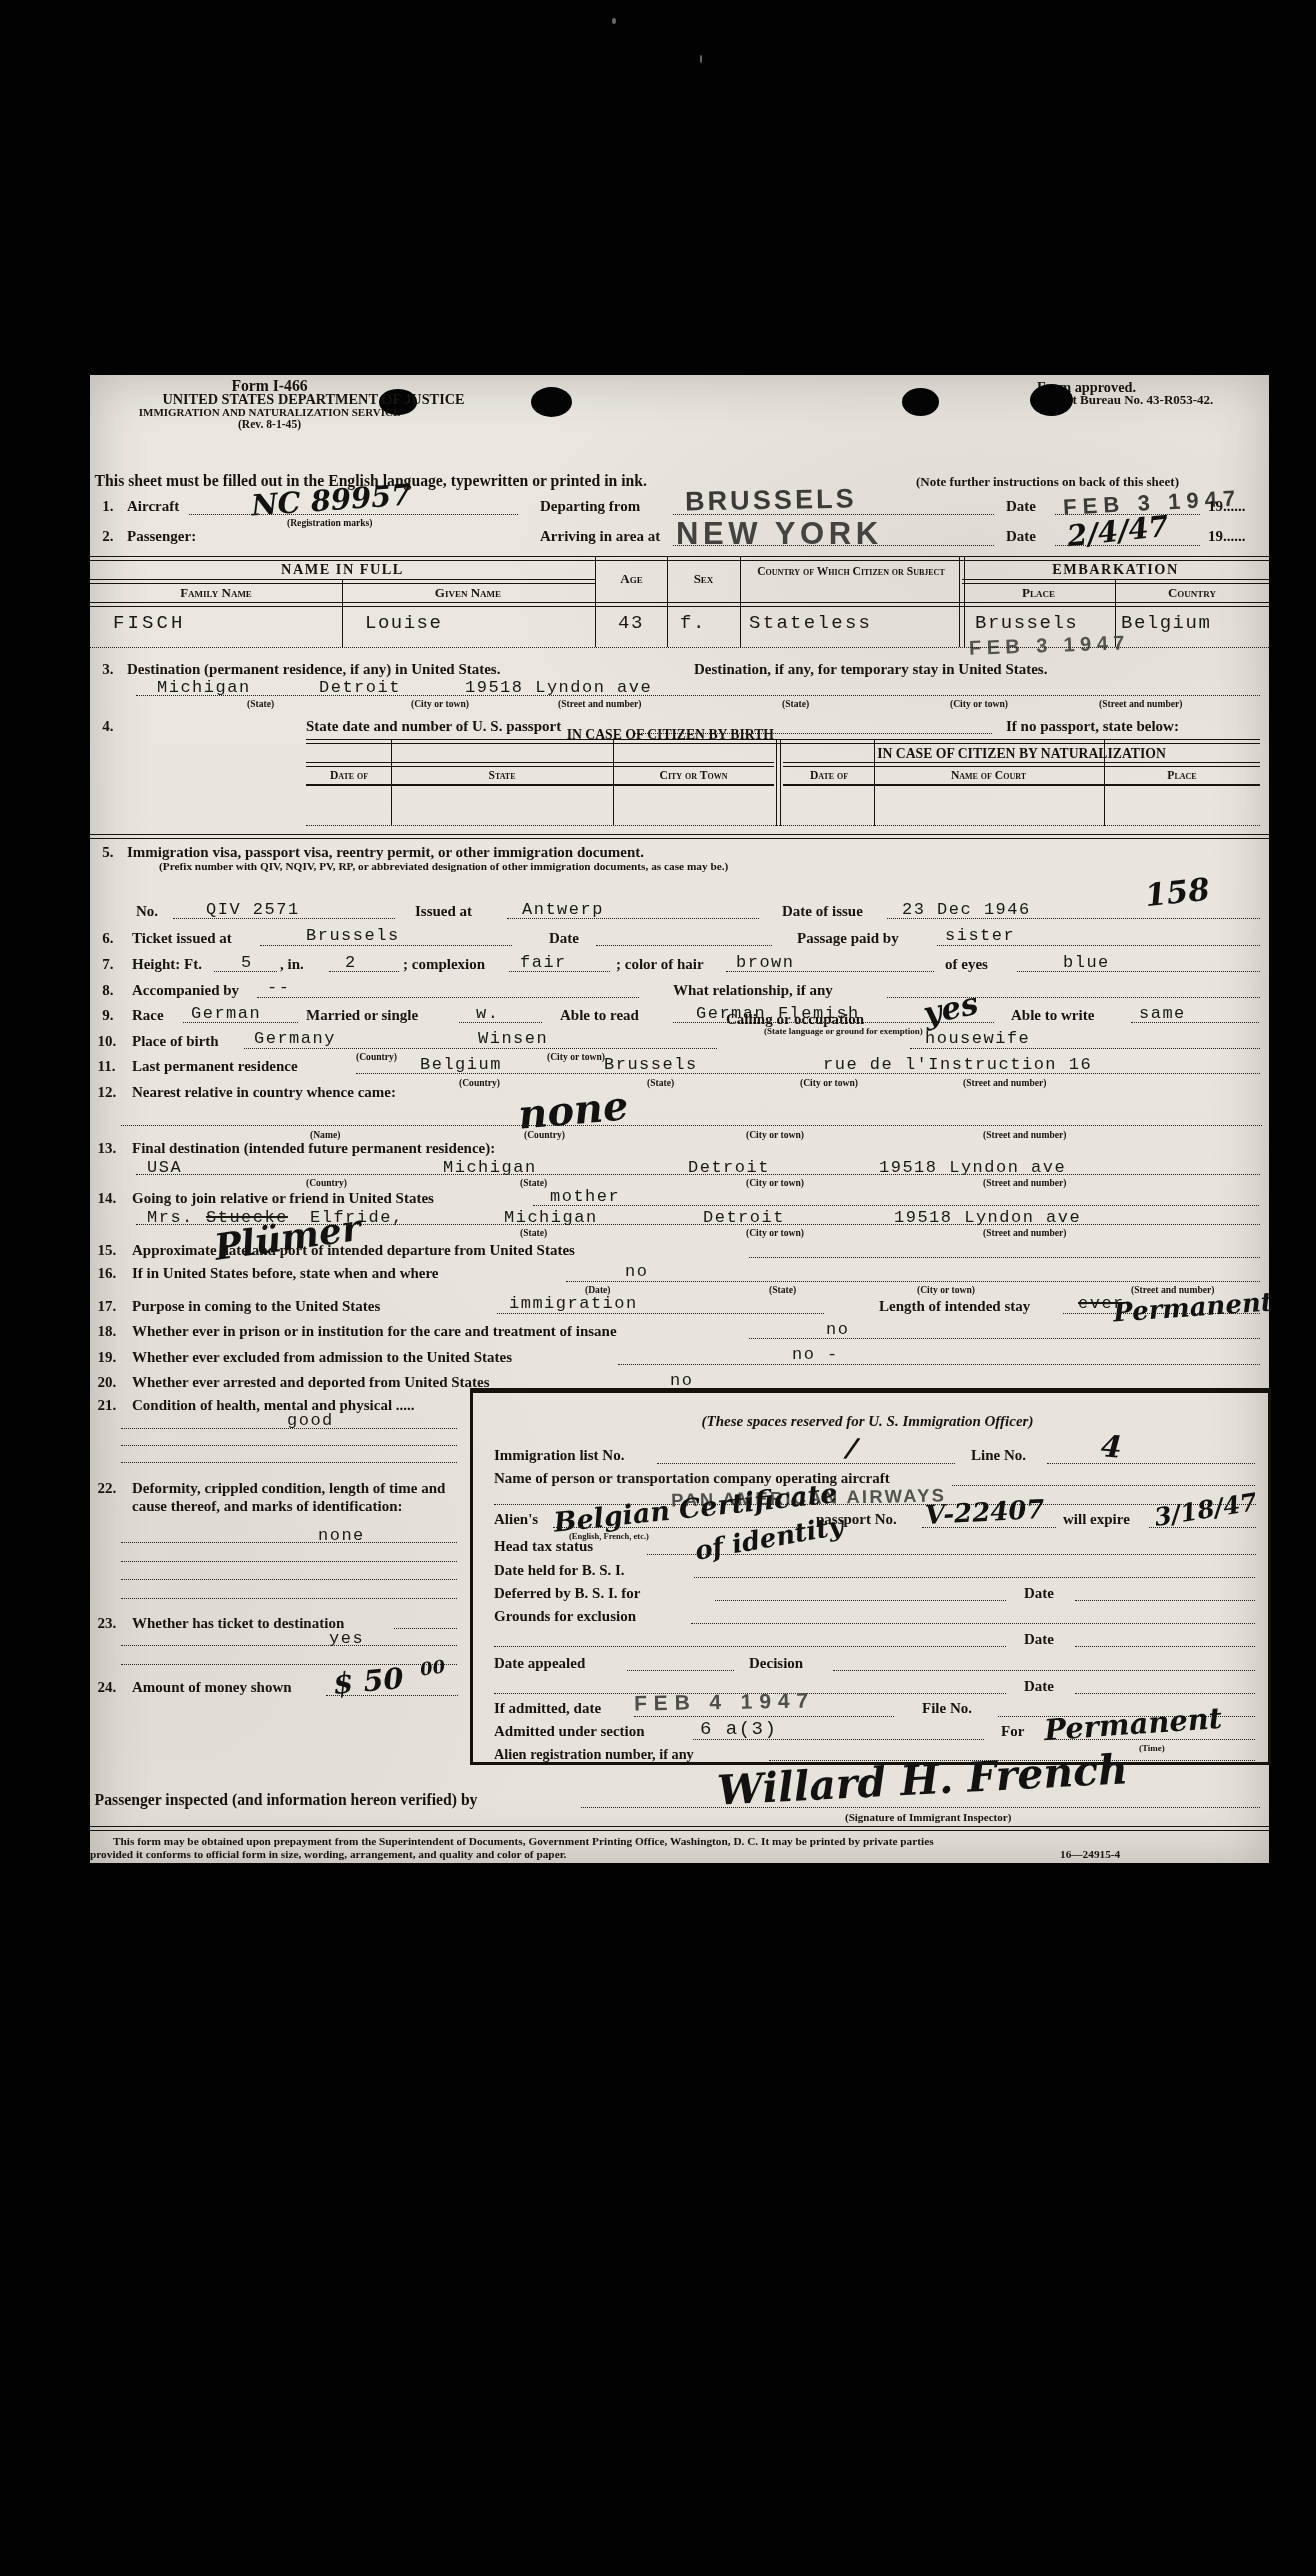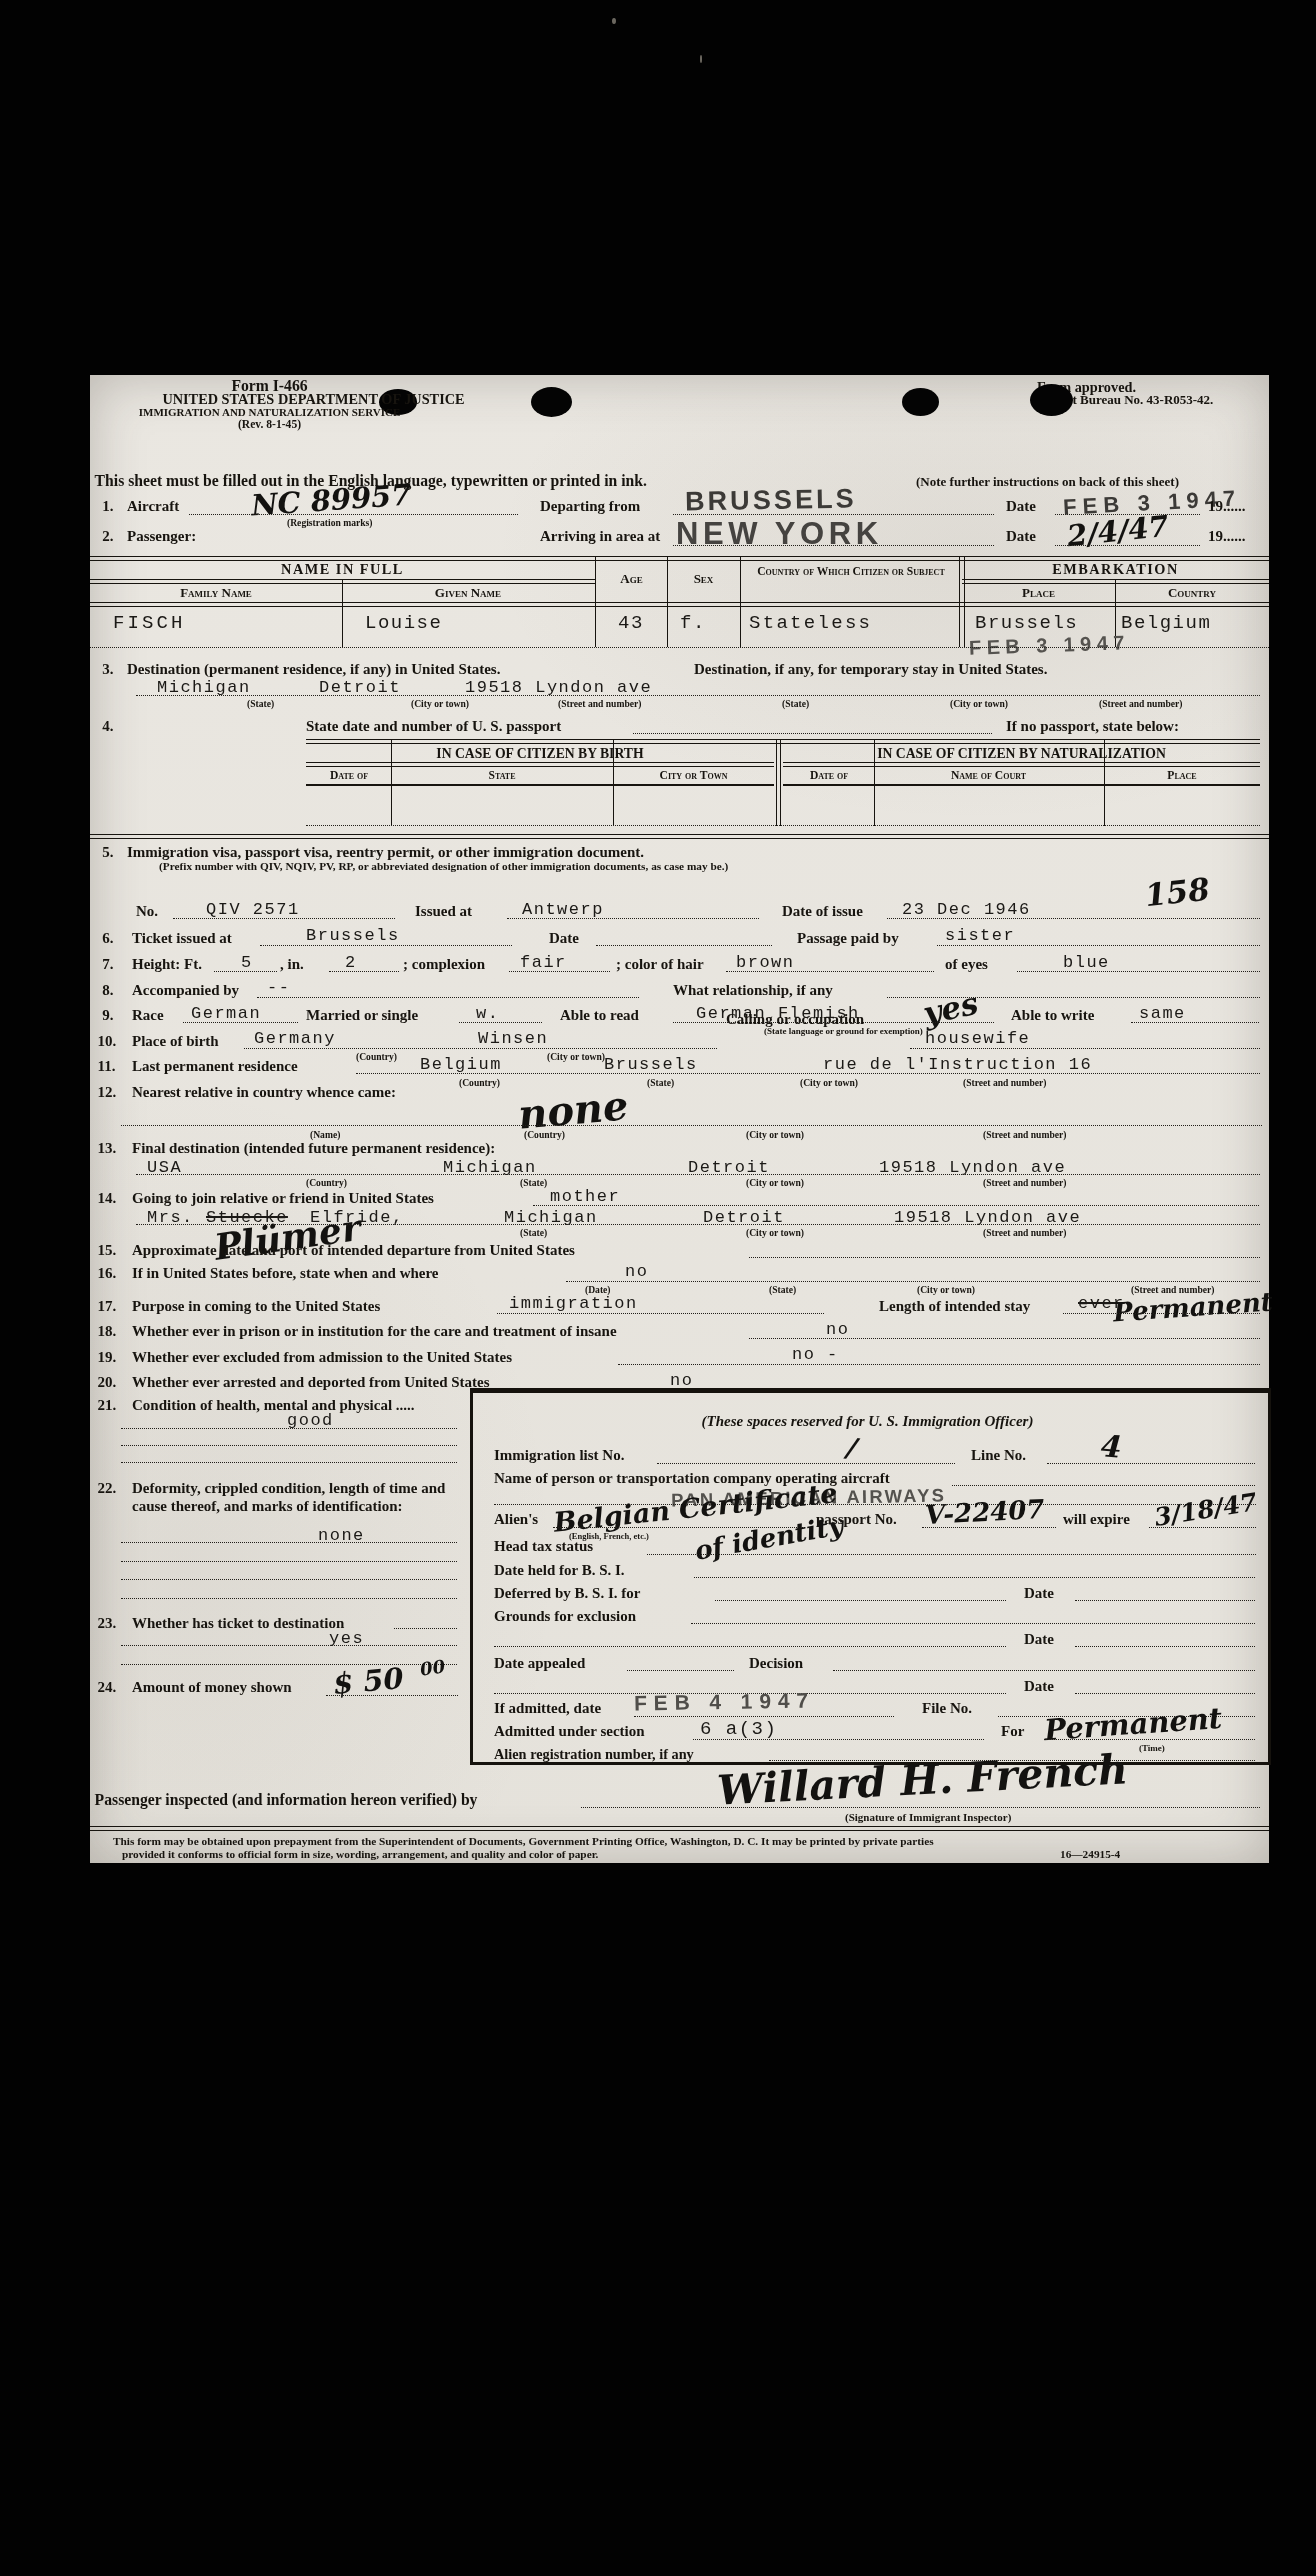--- a/index.html
+++ b/index.html
@@ -124,7 +124,7 @@
   <div class="d" style="left: 543px; top: 358px; width: 359px; font-size: 11px;"></div>
   <div class="p" style="left: 916px; top: 343px; font-size: 15px;">If no passport, state below:</div>
   <div class="dr" style="left: 216px; top: 364px; width: 954px; font-size: 11px; border-bottom-width: 1.5px; border-top-width: 1.5px;"></div>
-  <div class="p ctr" style="left: 216px; top: 371px; width: 468px; font-size: 13.7px;">IN CASE OF CITIZEN BY BIRTH</div>
+  <div class="p ctr" style="left: 216px; top: 352px; width: 468px; font-size: 13.7px; text-align: right;">IN CASE OF CITIZEN BY BIRTH</div>
   <div class="p ctr" style="left: 693px; top: 371px; width: 477px; font-size: 13.7px;">IN CASE OF CITIZEN BY NATURALIZATION</div>
   <div class="dr" style="left: 216px; top: 387px; width: 468px; font-size: 11px; border-bottom-width: 1.5px; border-top-width: 1.5px;"></div>
   <div class="dr" style="left: 693px; top: 387px; width: 477px; font-size: 11px; border-bottom-width: 1.5px; border-top-width: 1.5px;"></div>

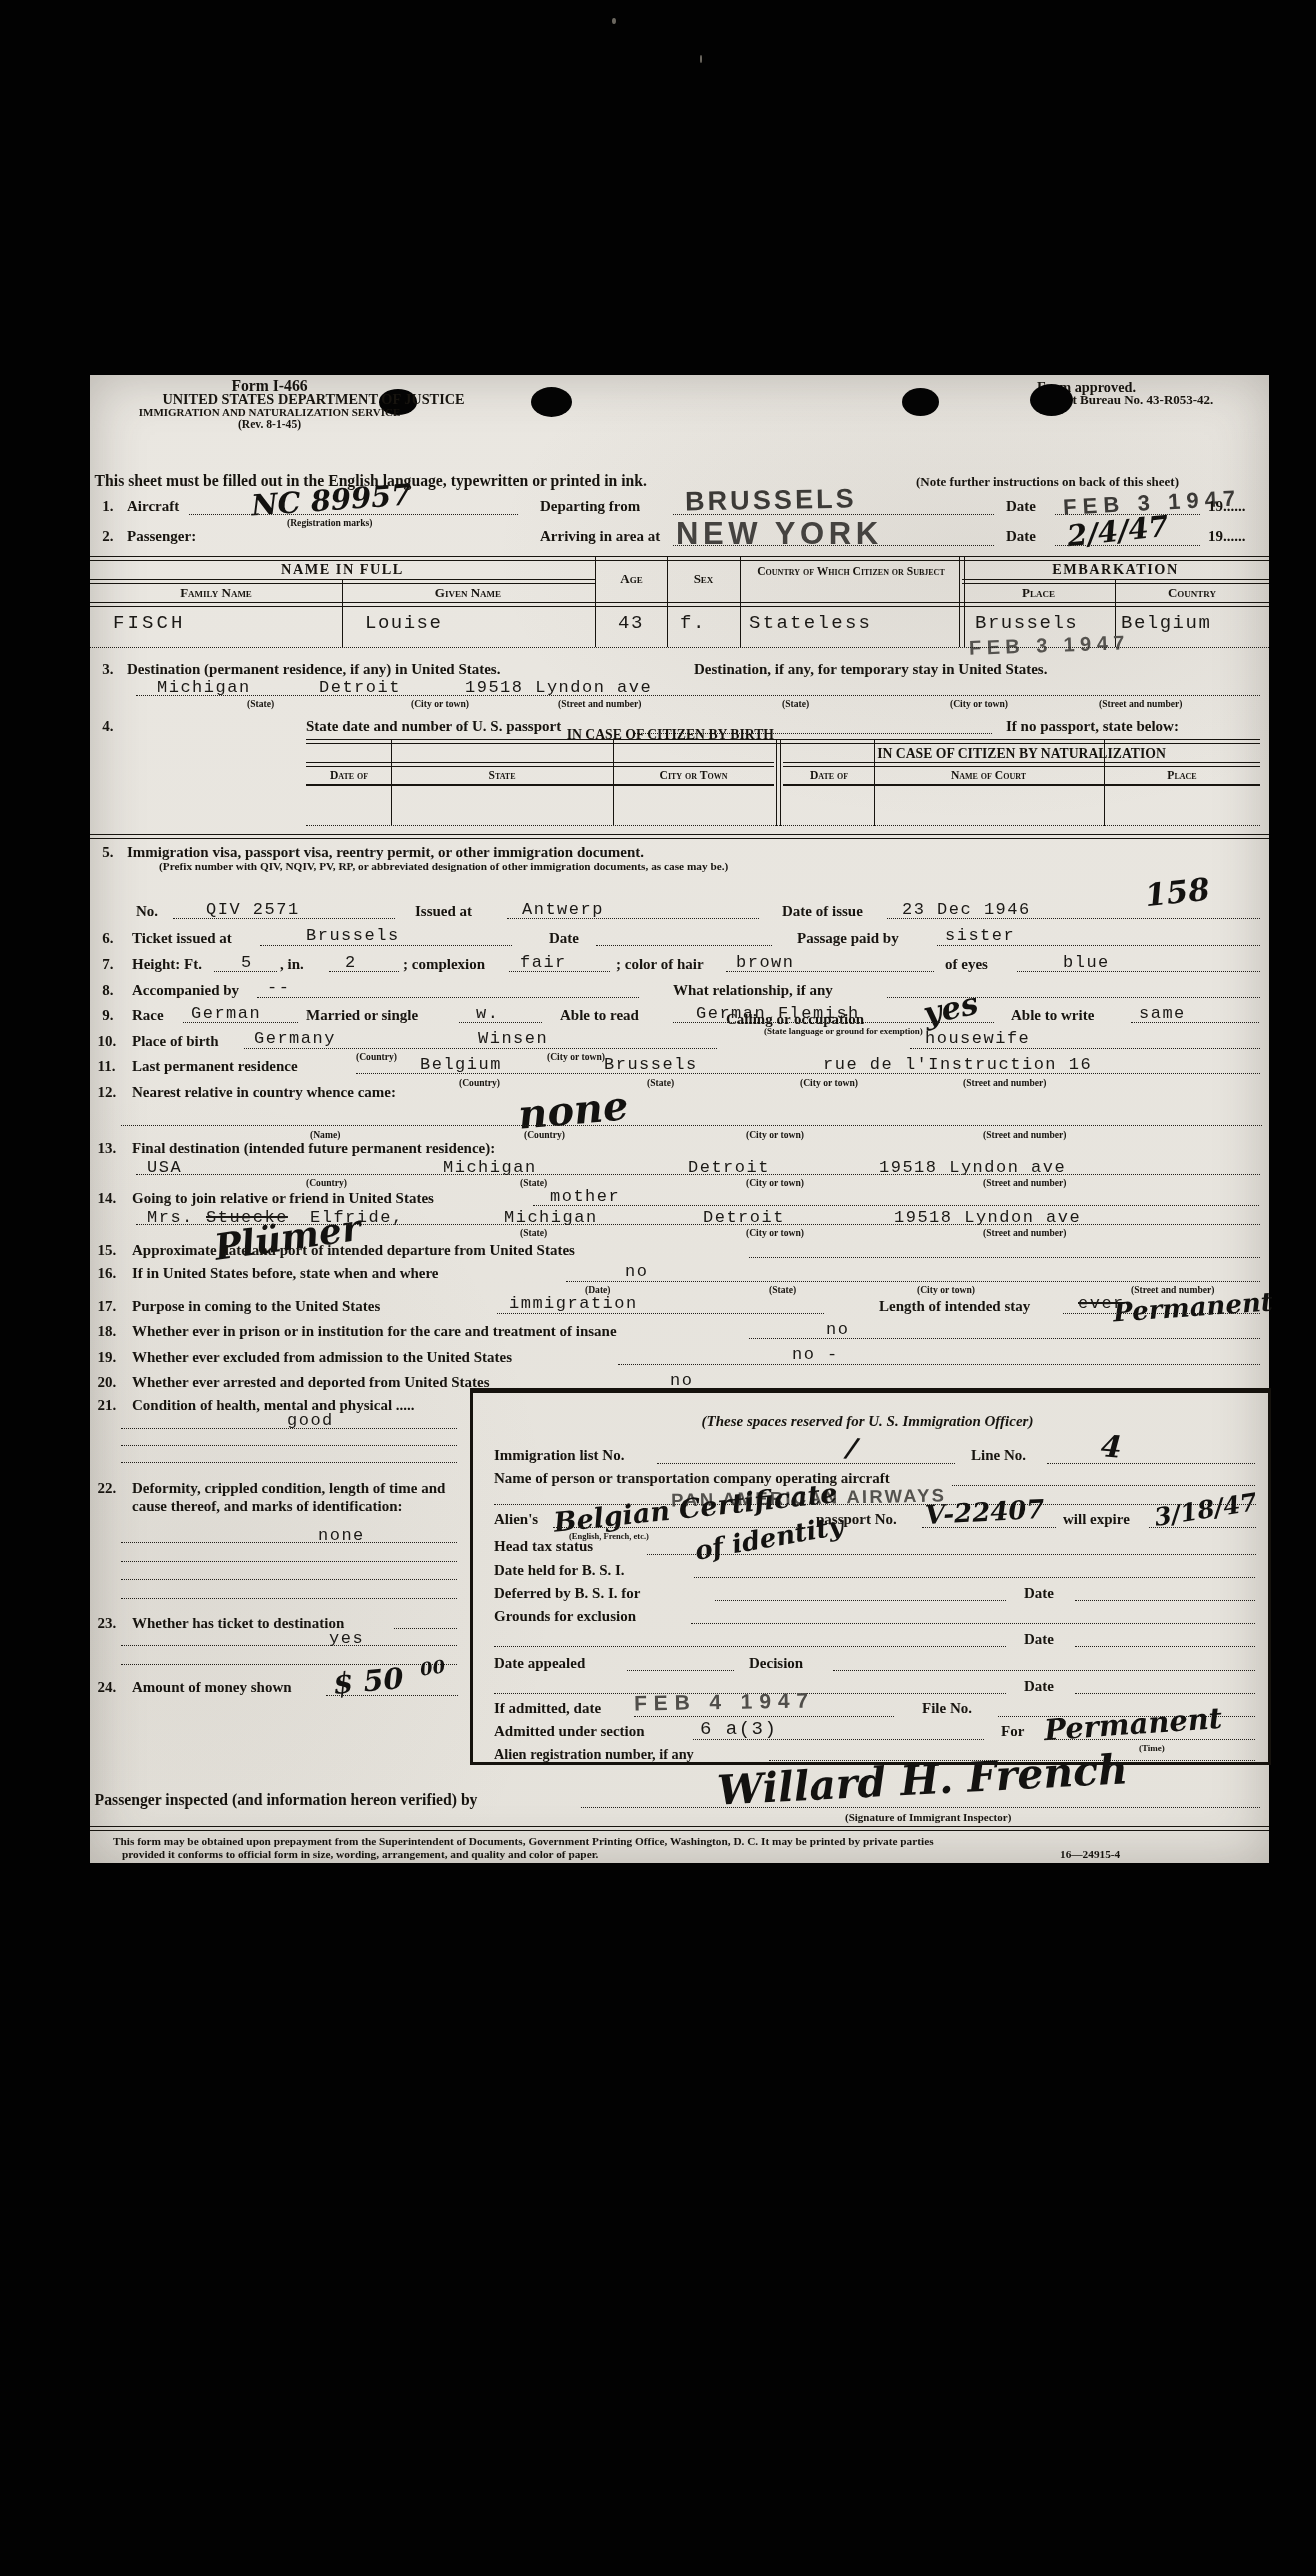--- a/index.html
+++ b/index.html
@@ -410,7 +410,7 @@
 
   <div class="dr" style="left: 0px; top: 1451px; width: 1179px; border-top-width: 1.5px; border-bottom-width: 1.5px; font-size: 11px;"></div>
   <div class="p" style="left: 23px; top: 1460px; font-size: 11.3px;">This form may be obtained upon prepayment from the Superintendent of Documents, Government Printing Office, Washington, D. C.  It may be printed by private parties</div>
-  <div class="p" style="left: 0px; top: 1473px; font-size: 11.3px; padding-left: 32px;">provided it conforms to official form in size, wording, arrangement, and quality and color of paper.</div>
+  <div class="p" style="left: 0px; top: 1473px; font-size: 11.3px;">provided it conforms to official form in size, wording, arrangement, and quality and color of paper.</div>
   <div class="p" style="left: 970px; top: 1473px; font-size: 11.3px;">16—24915-4</div>
 
 </div>

